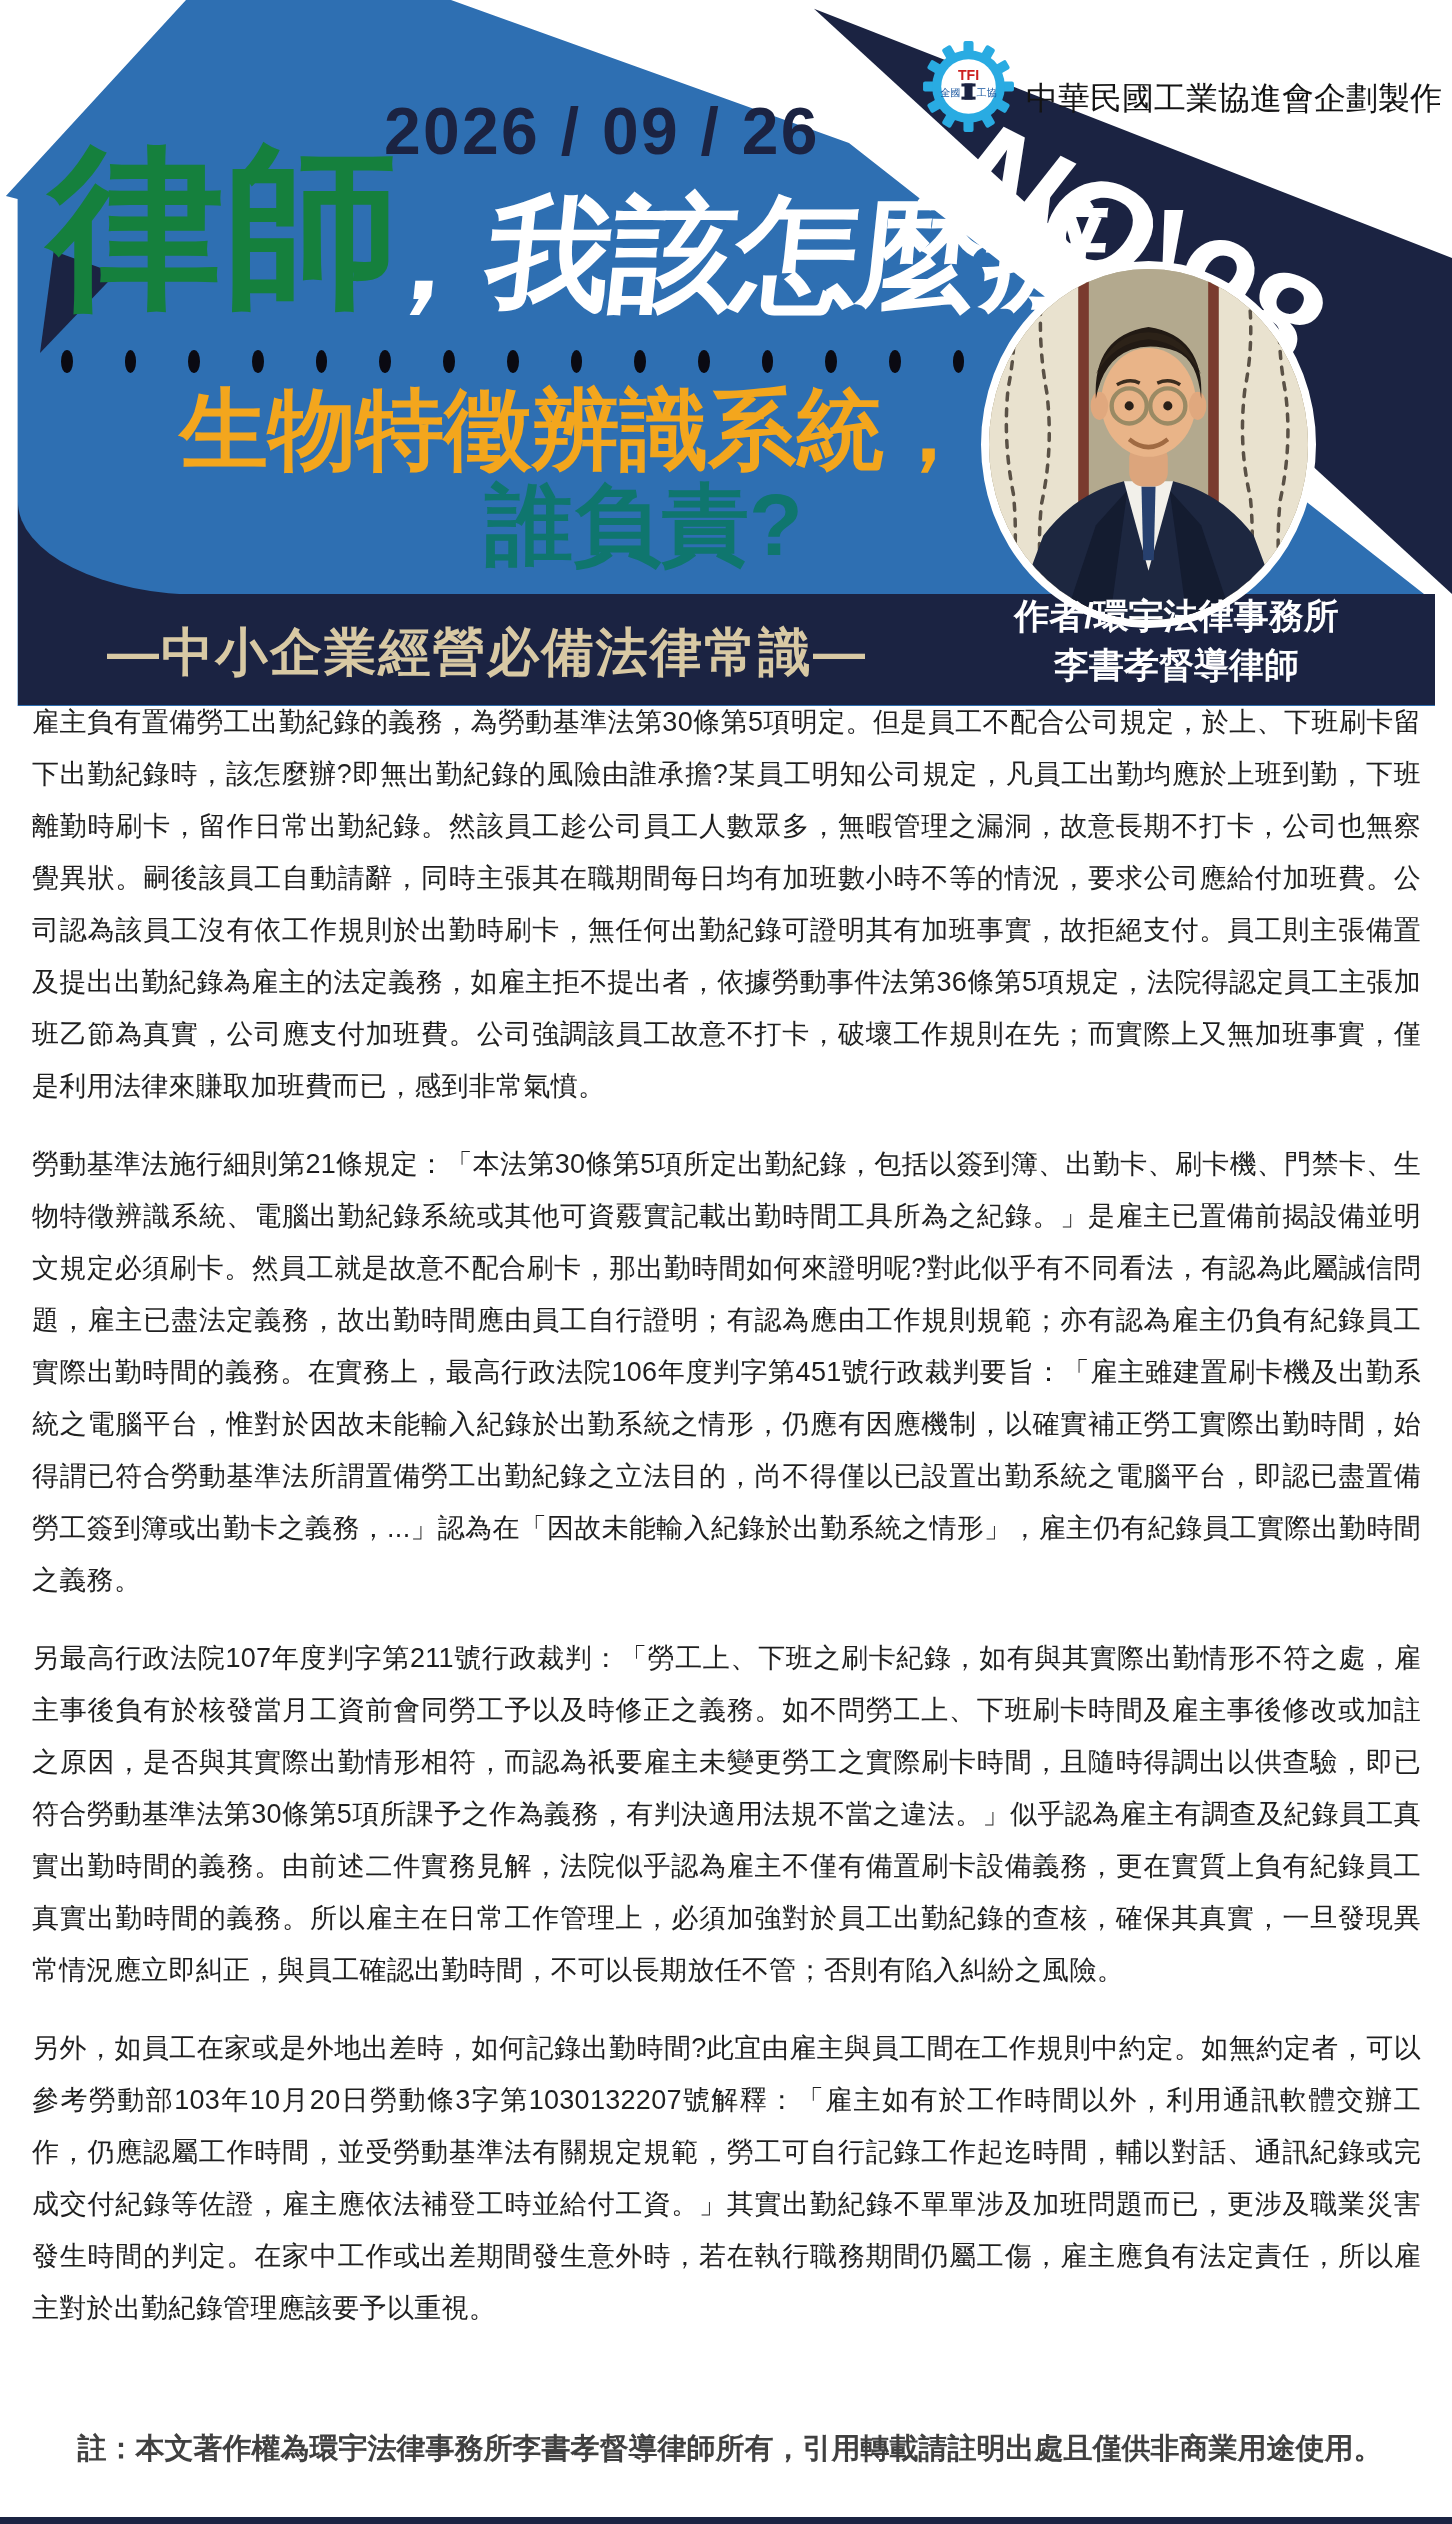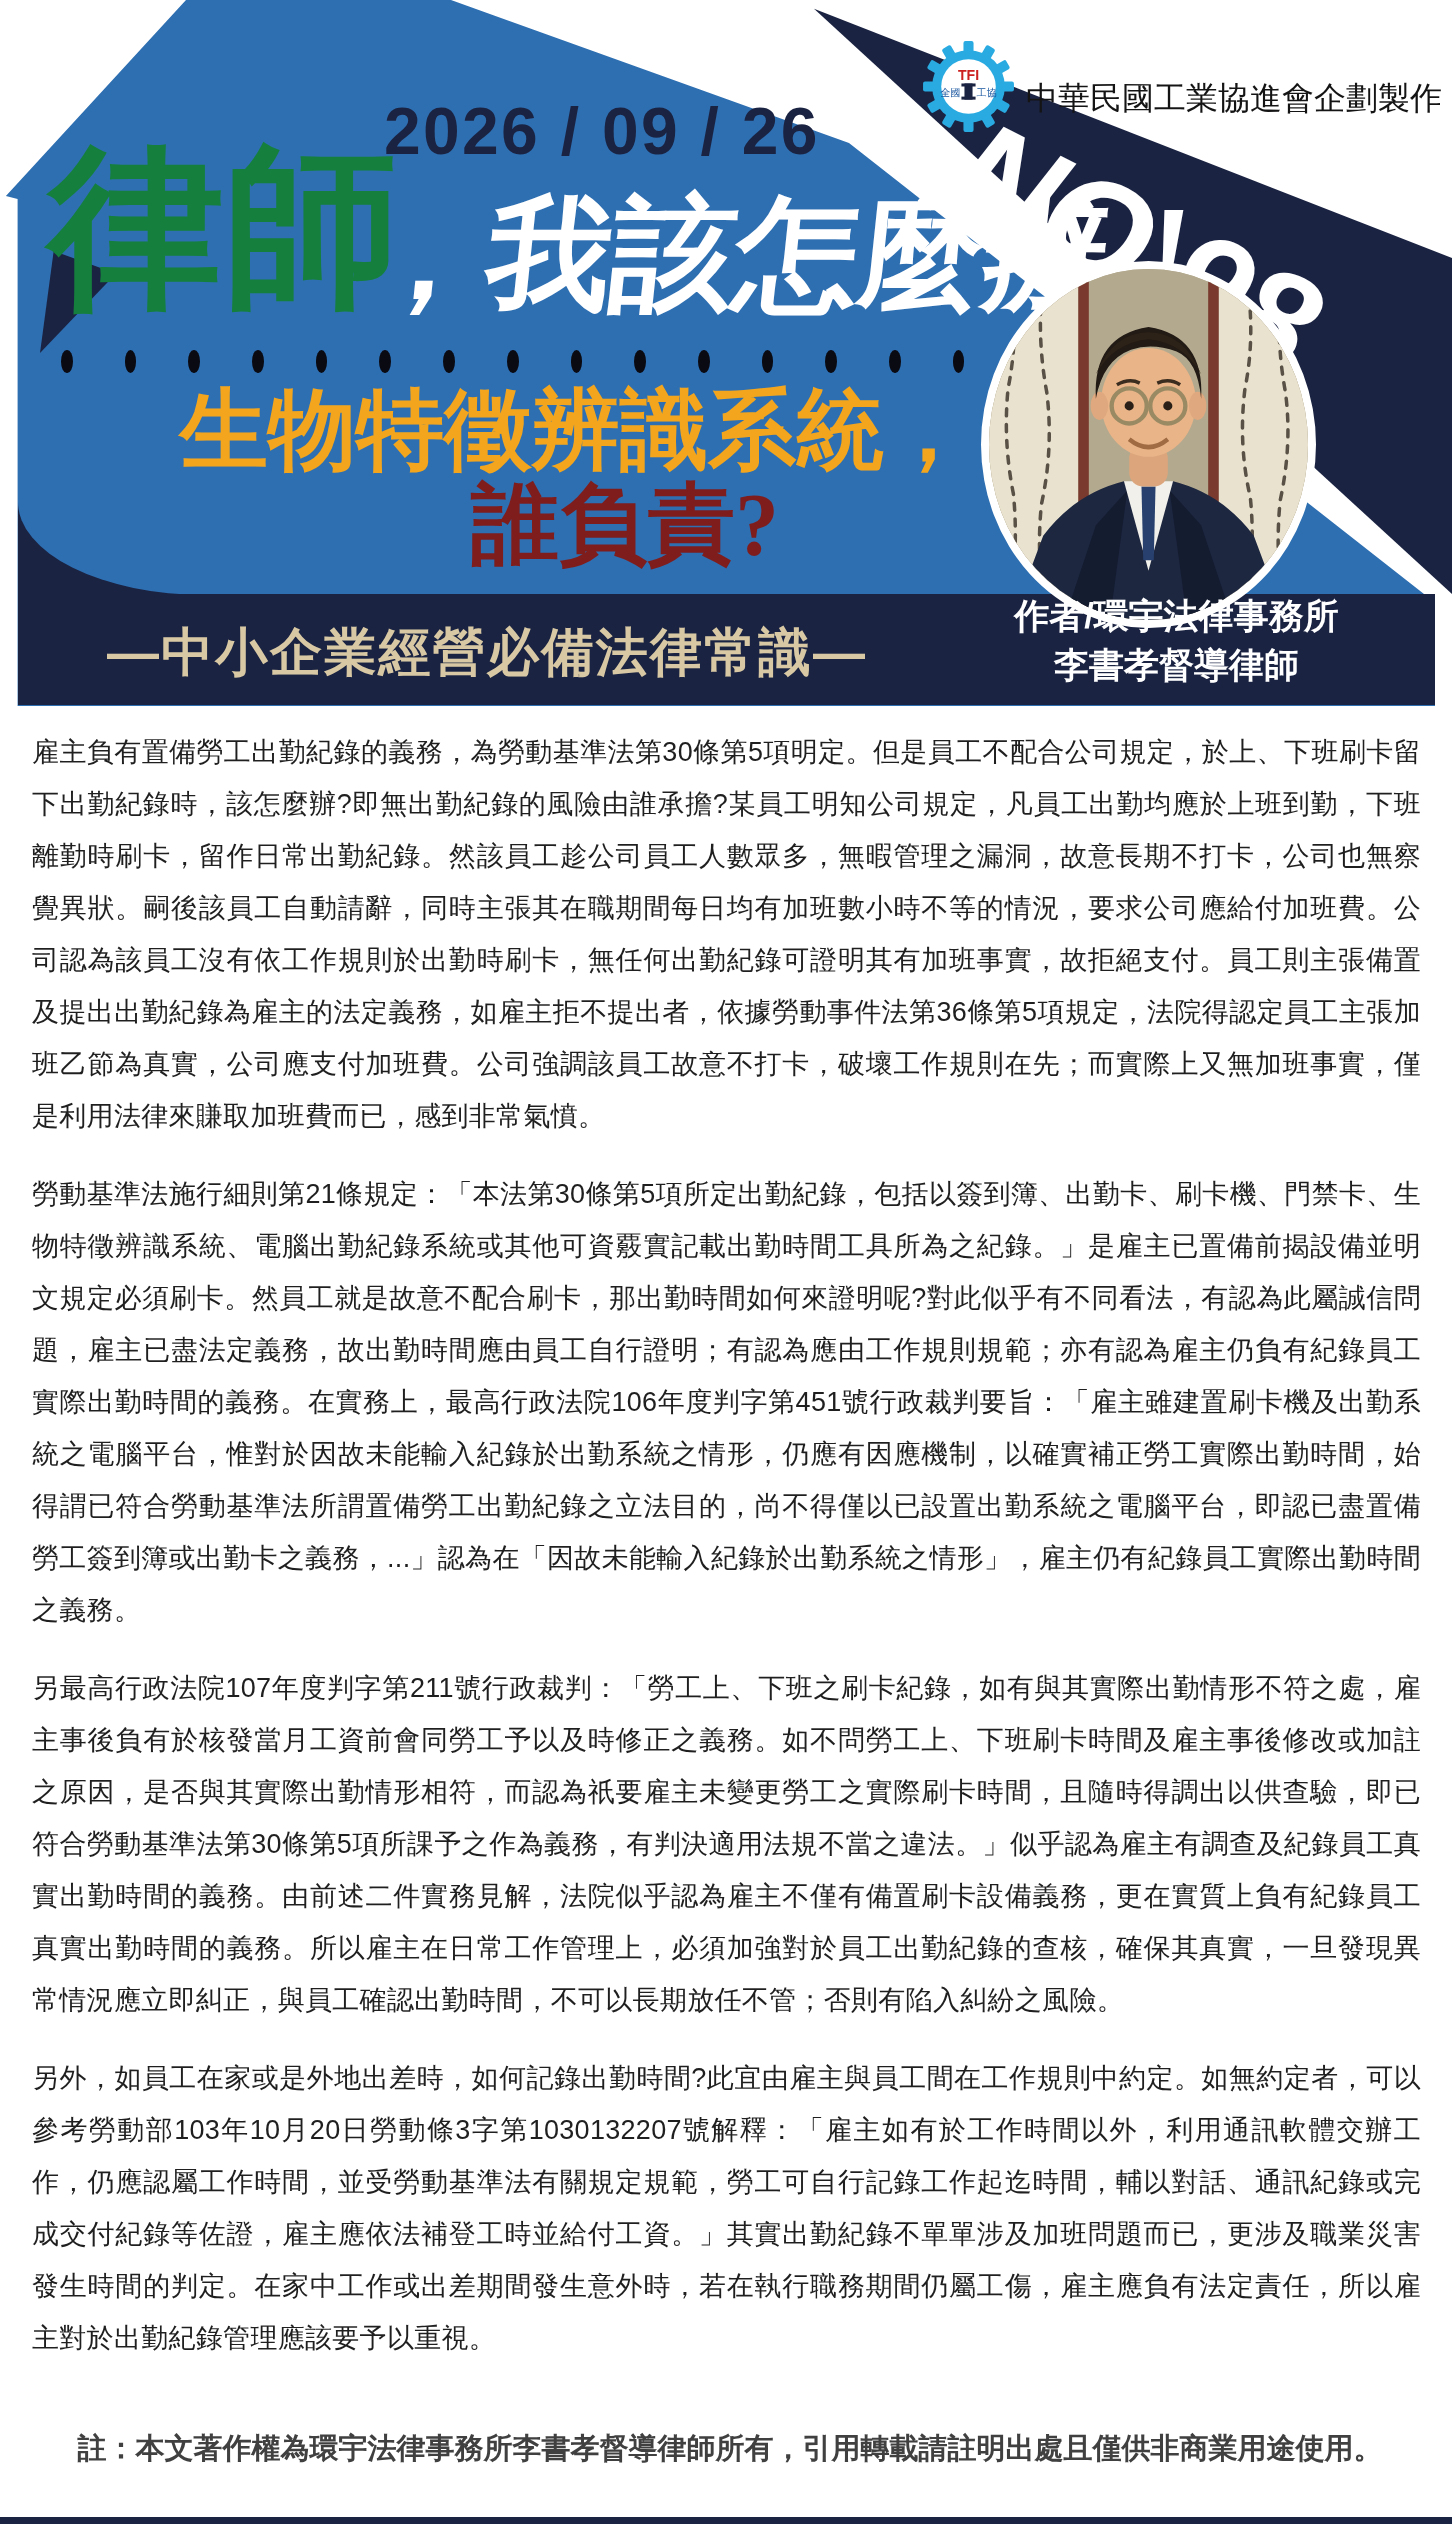--- a/index.html
+++ b/index.html
@@ -43,8 +43,8 @@
 
   .subtitle1{position:absolute;left:180px;top:386px;color:#f3a61d;font-size:88px;font-weight:900;
     line-height:1;white-space:nowrap;}
-  .subtitle2{position:absolute;left:471px;top:481px;color:#7f1d1d;font-size:88px;font-weight:900;
-    line-height:1;white-space:nowrap;font-family:Liberation Serif, serif;}
+  .subtitle2{position:absolute;left:485px;top:481px;color:#0f766e;font-size:88px;font-weight:900;
+    line-height:1;white-space:nowrap;}
 
   
   .banner-text{position:absolute;left:87px;top:618px;color:#d8c9a4;font-size:52px;font-weight:700;

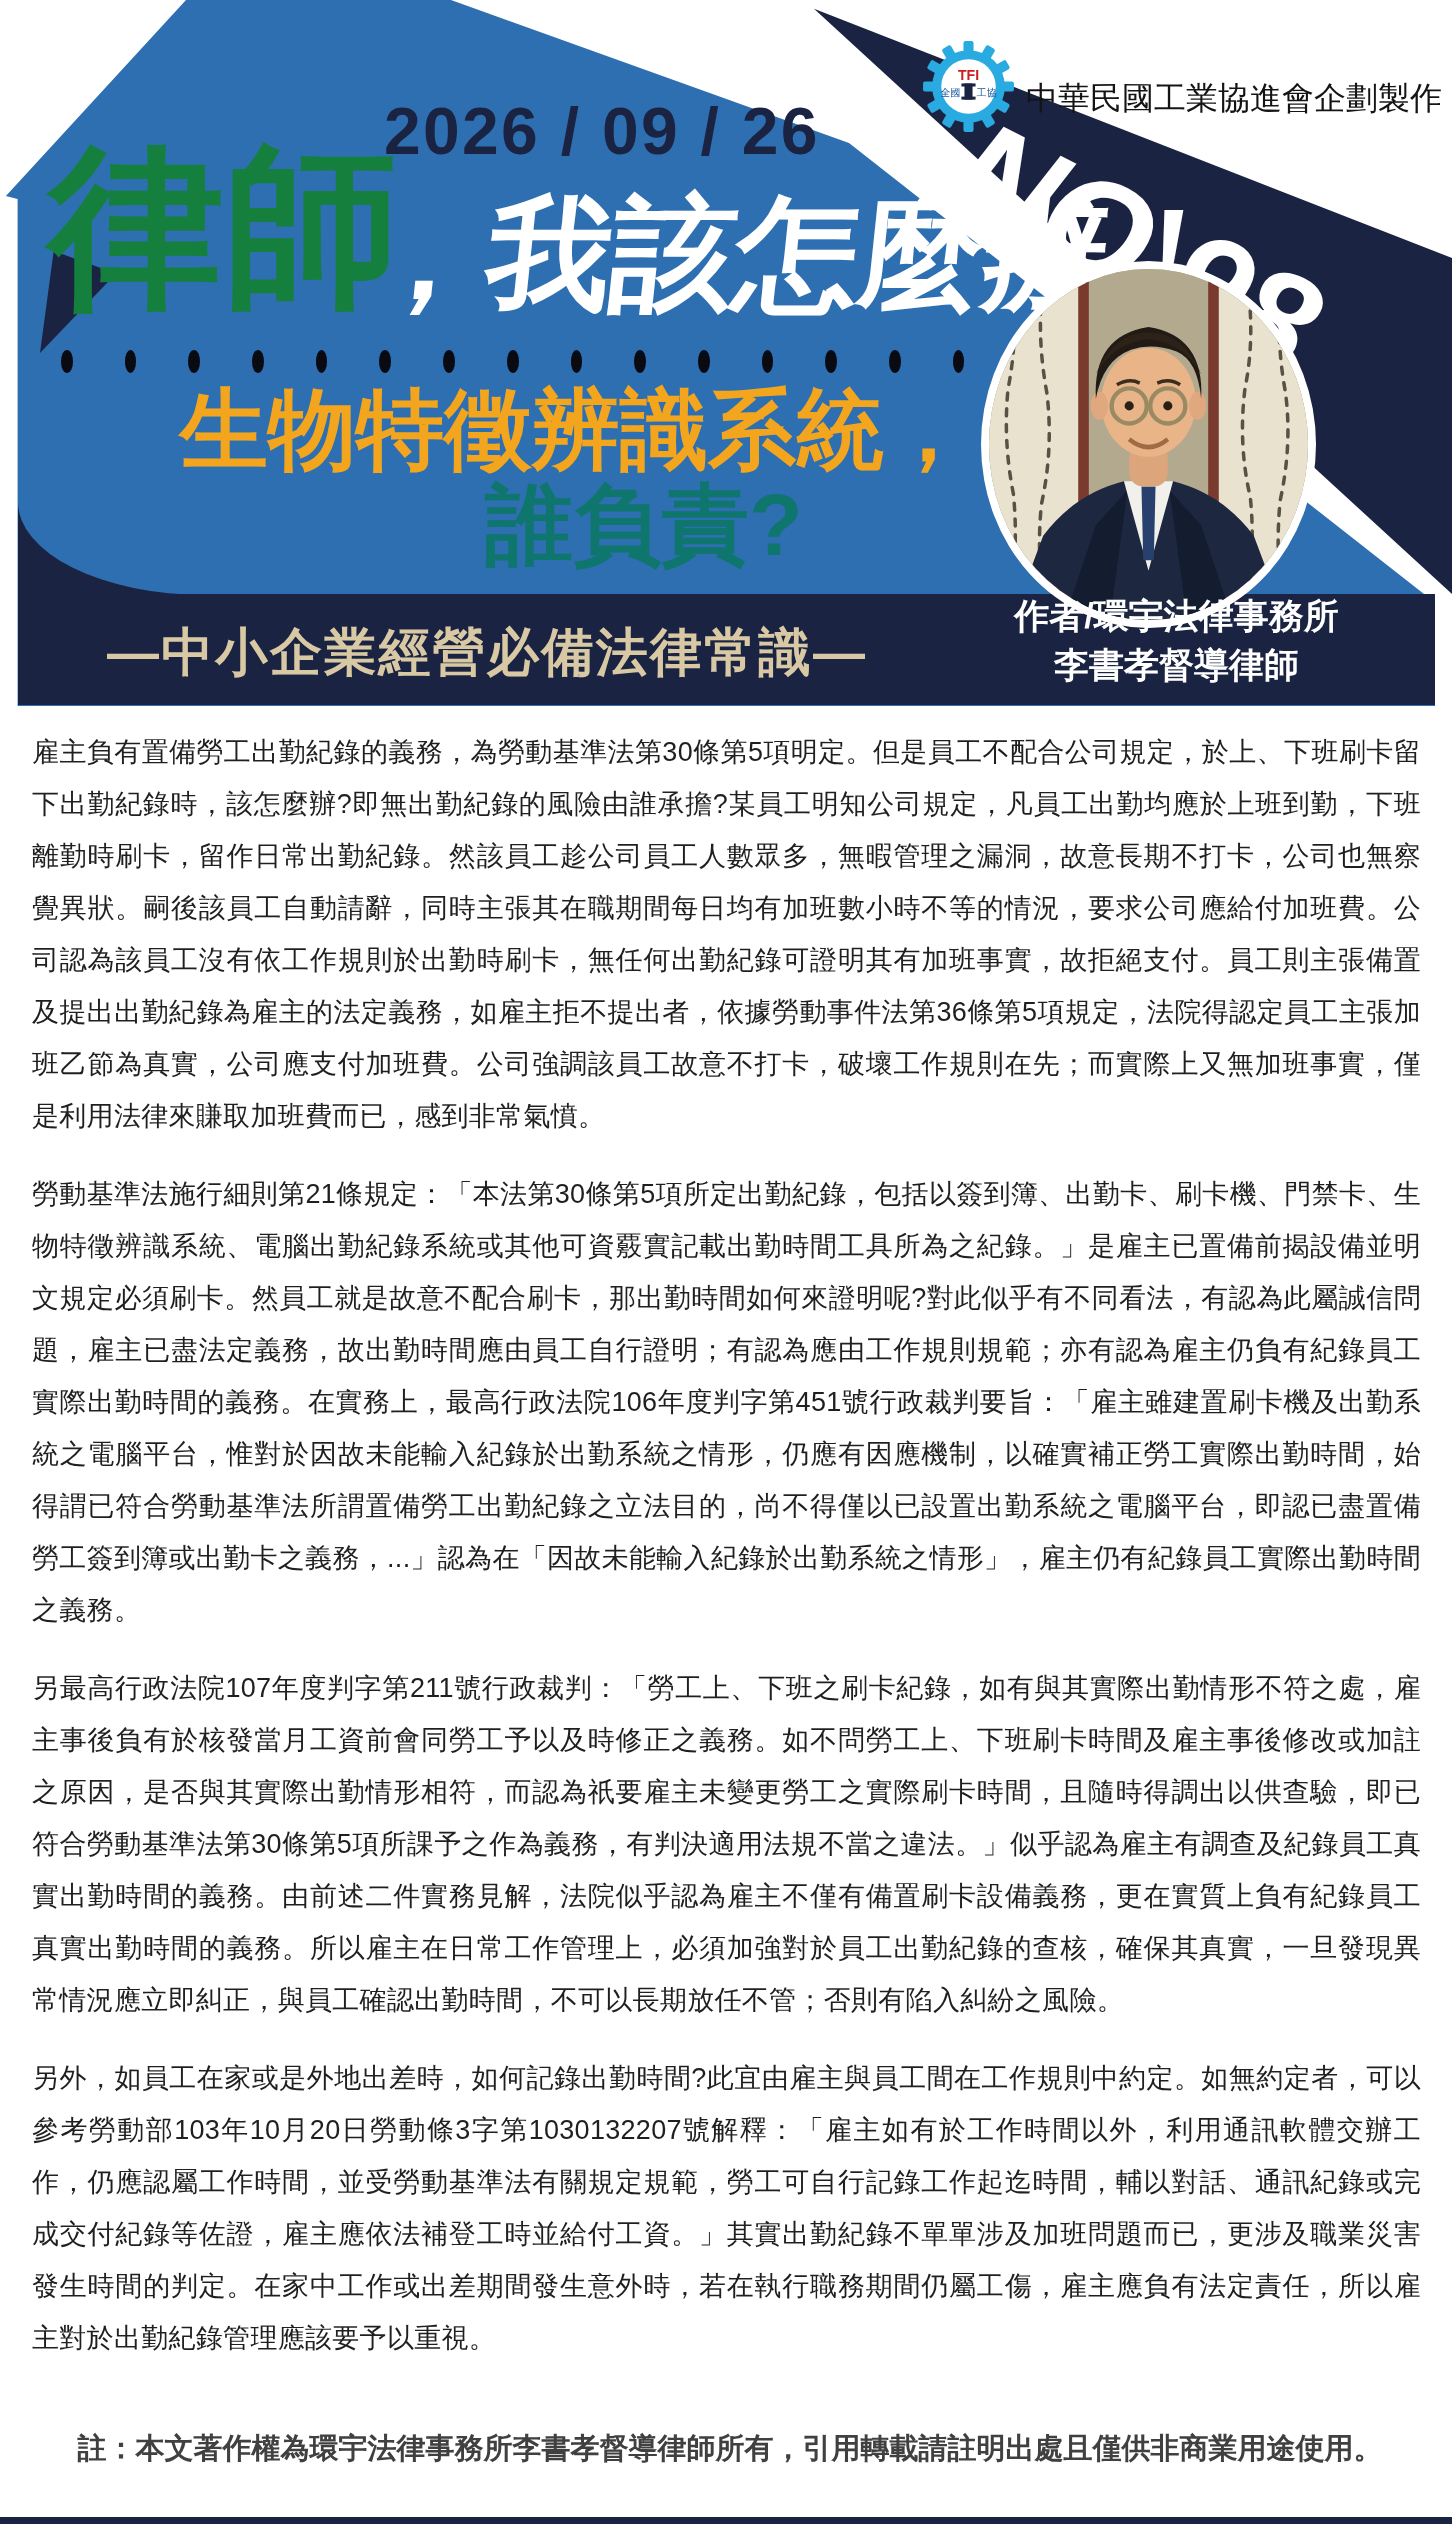--- a/index.html
+++ b/index.html
@@ -59,7 +59,7 @@
   .photo svg{width:100%;height:100%;display:block;}
 
   
-  .body-text{position:absolute;left:32px;top:726px;width:1389px;color:#1f1f1f;}
+  .body-text{position:absolute;left:32px;top:696px;width:1389px;color:#1f1f1f;}
   .body-text p{margin:0 0 26px 0;font-size:27px;line-height:52px;text-align:justify;
     letter-spacing:0.3px;font-weight:400;}
 

